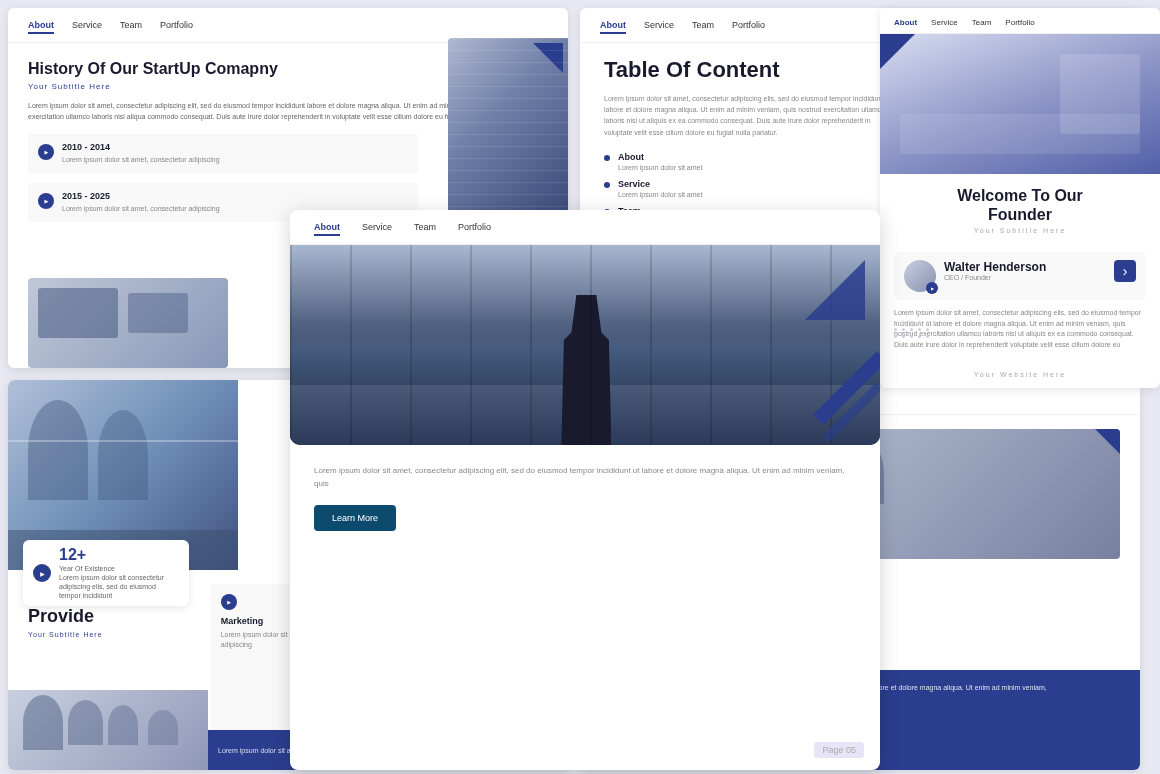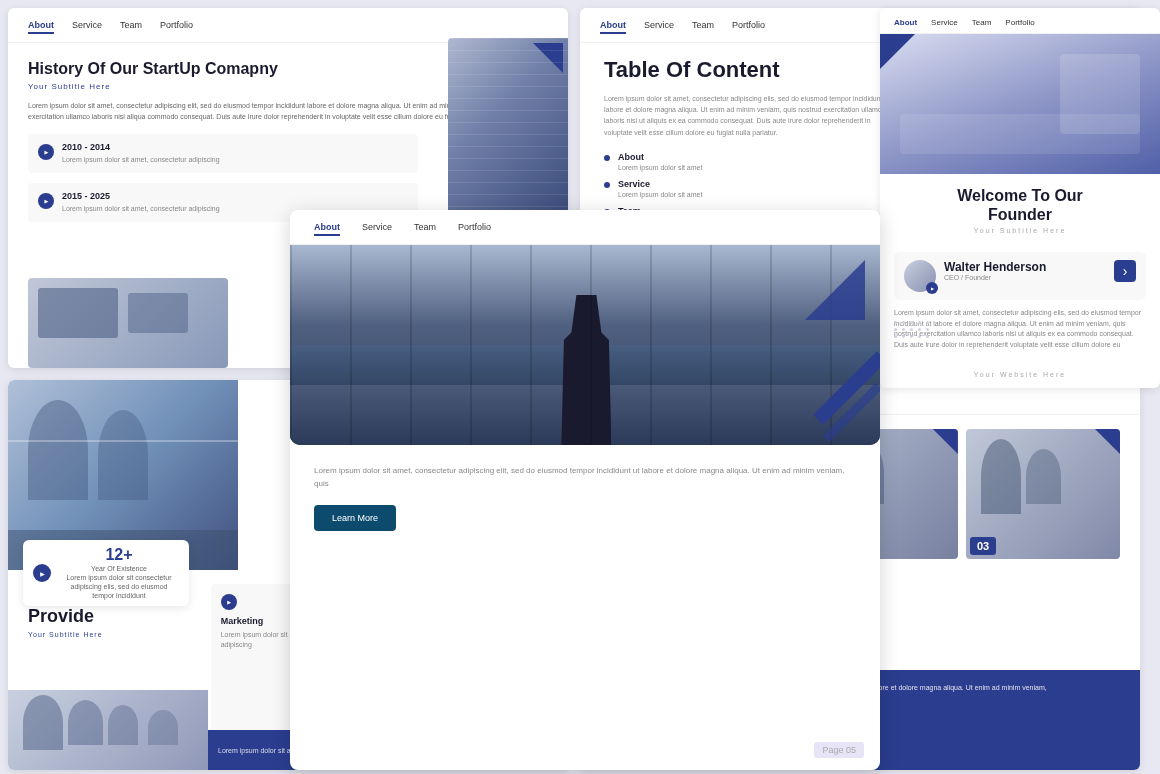--- a/index.html
+++ b/index.html
@@ -368,7 +368,6 @@
       padding: 6px 10px;
       box-shadow: 0 2px 8px rgba(0,0,0,0.1);
       z-index: 5;
-      text-align: center;
     }
     .stat-badge .play-btn {
       width: 18px;

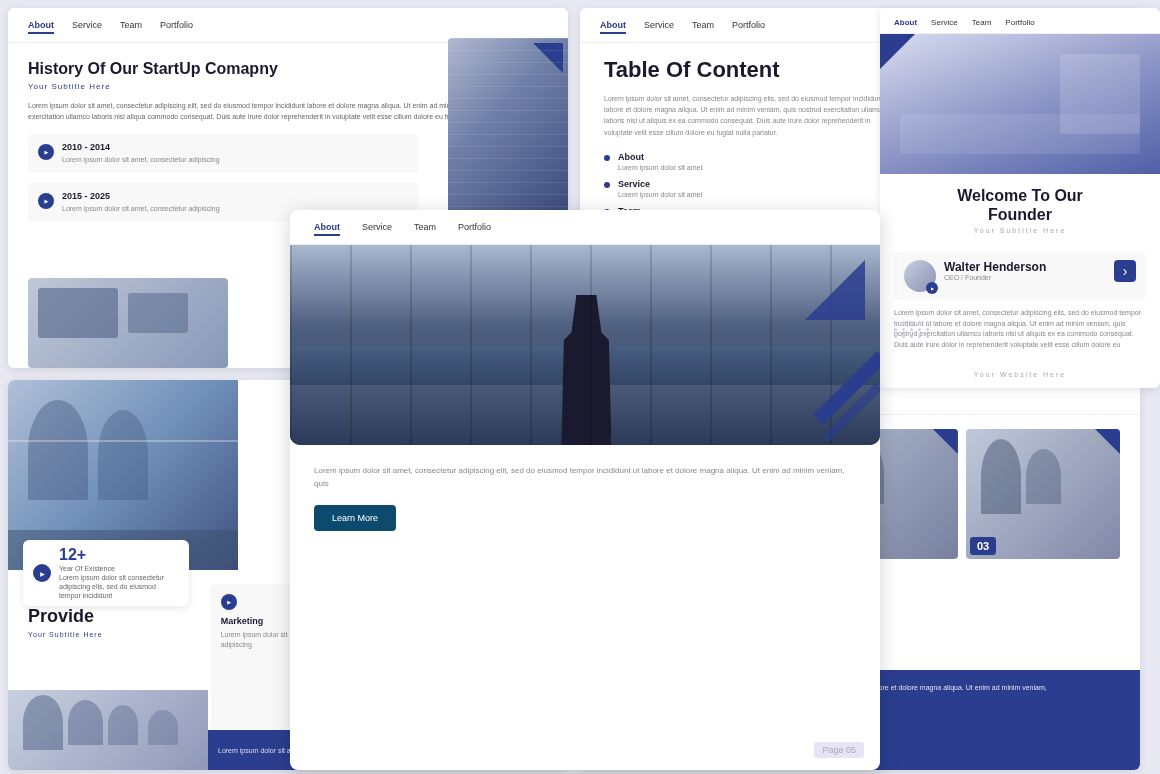--- a/index.html
+++ b/index.html
@@ -983,15 +983,6 @@
         <div class="num-badge">02</div>
         <div class="deco-tri"></div>
       </div>
-      <div class="team-photo">
-        <div class="img-bg" style="background:linear-gradient(135deg, #c0c8d8 0%, #8088a8 100%);">
-
-          <div style="position:absolute;top:10px;left:15px;width:40px;height:75px;background:rgba(40,60,90,0.4);border-radius:50% 50% 0 0;"></div>
-          <div style="position:absolute;top:20px;left:60px;width:35px;height:55px;background:rgba(40,60,90,0.3);border-radius:50% 50% 0 0;"></div>
-        </div>
-        <div class="num-badge">03</div>
-        <div class="deco-tri"></div>
-      </div>
     </div>
   </div>
 

